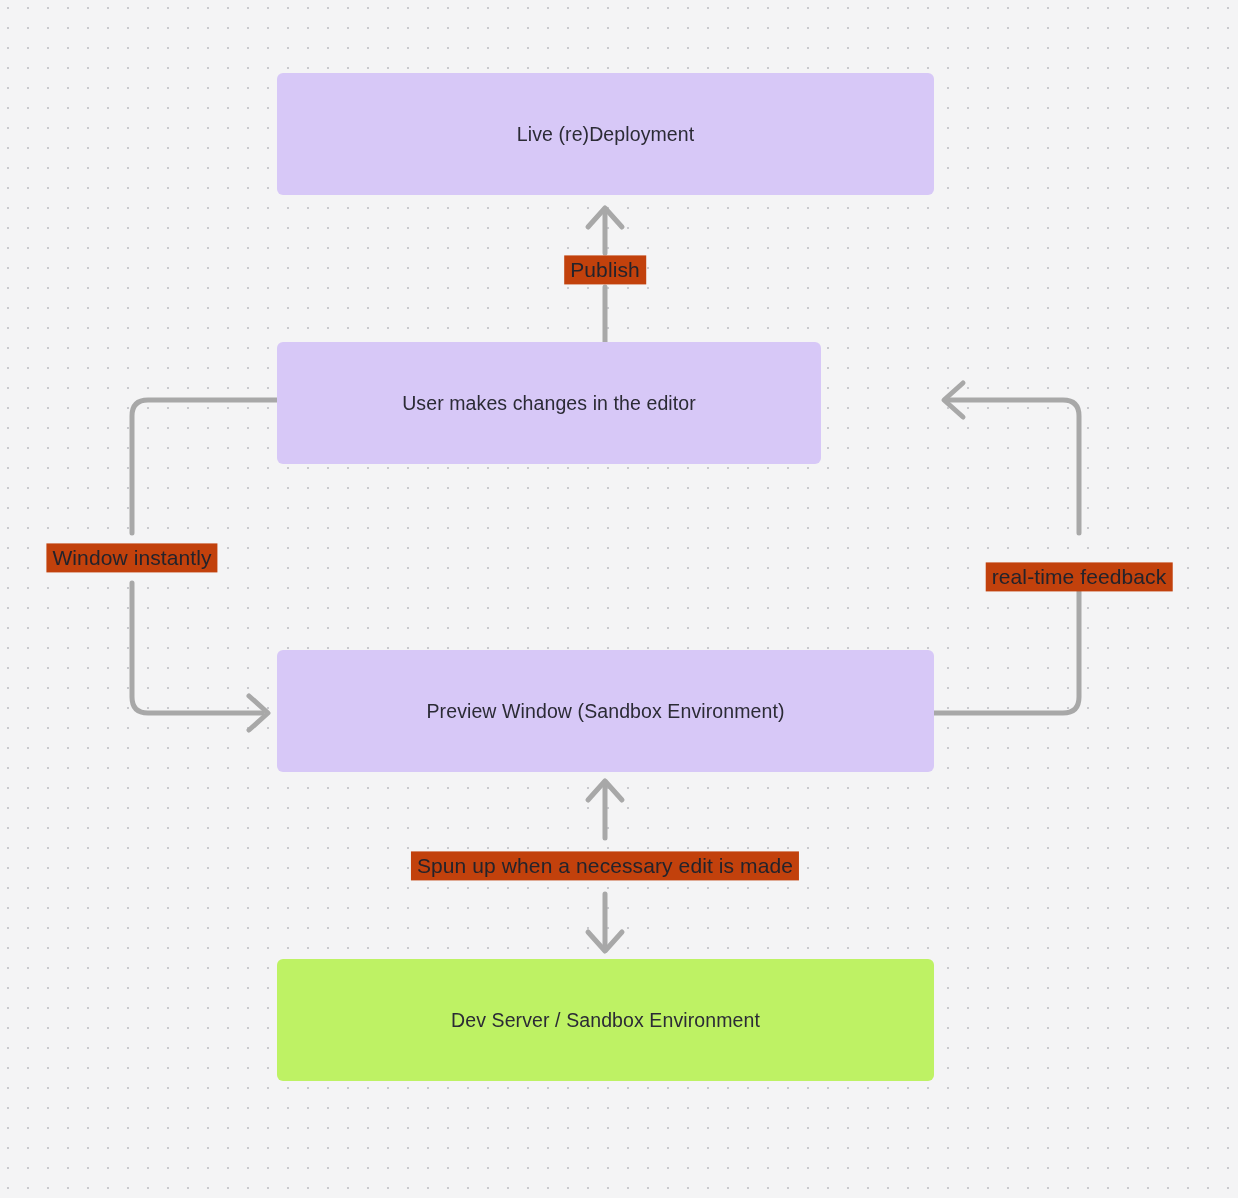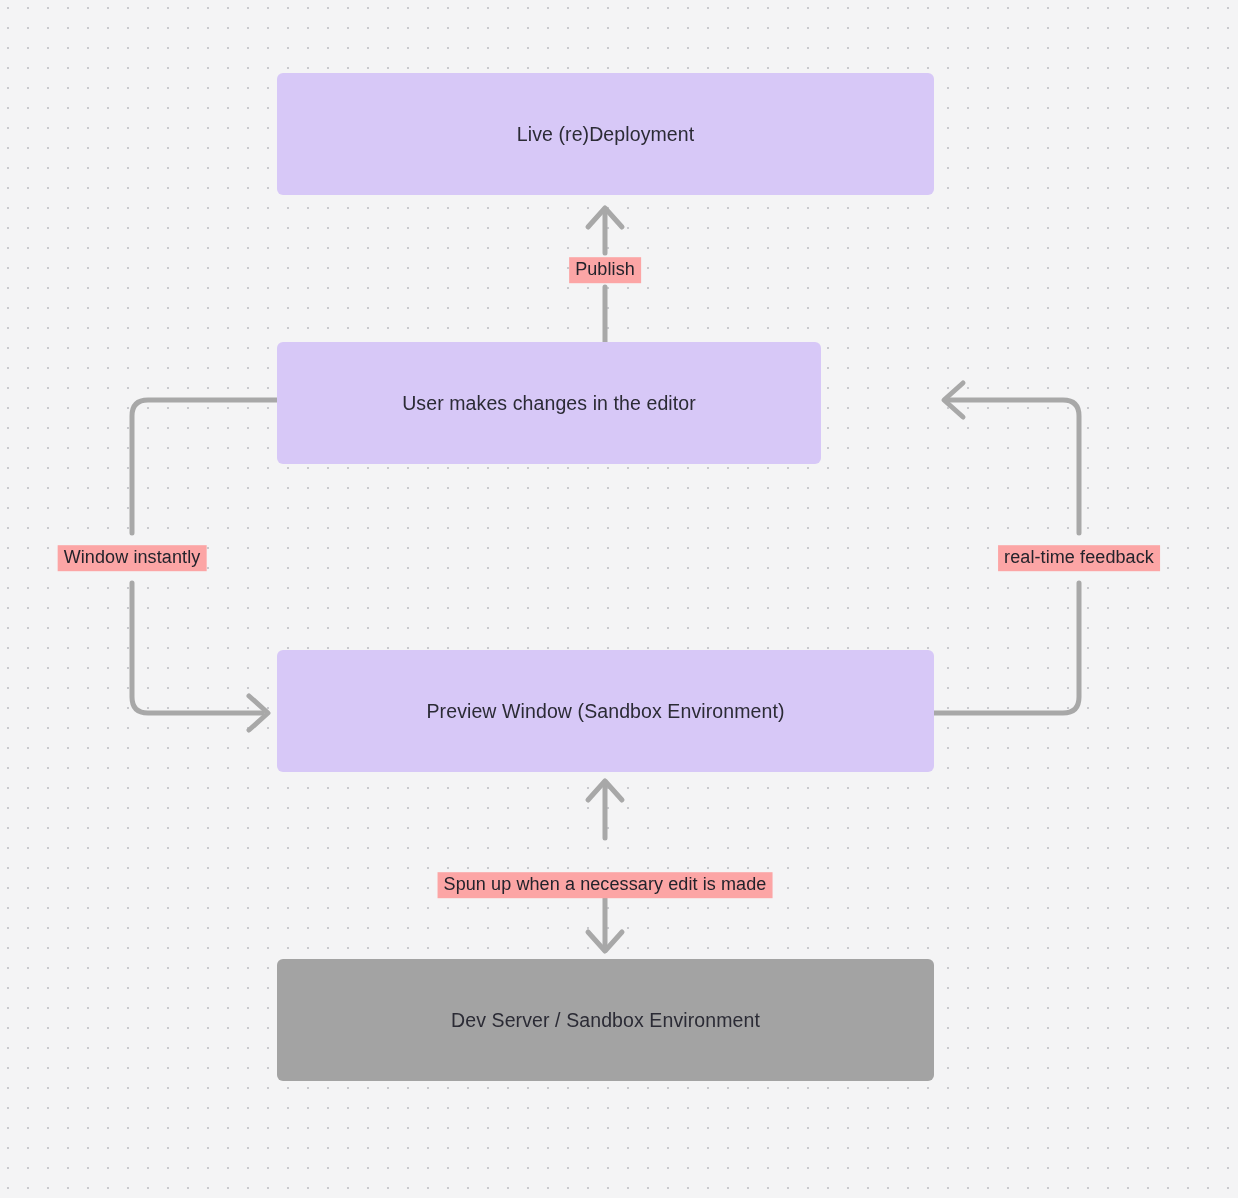--- a/index.html
+++ b/index.html
@@ -51,11 +51,11 @@
   }
   .edge-label {
     position: absolute;
-    font-size: 18px;
+    font-size: 21px;
     color: #23232b;
     letter-spacing: 0.1px;
     white-space: nowrap;
-    background: #fca5a5;
+    background: #c2410c;
     padding: 2px 6px;
     transform: translate(-50%, -50%);
     line-height: 1.2;

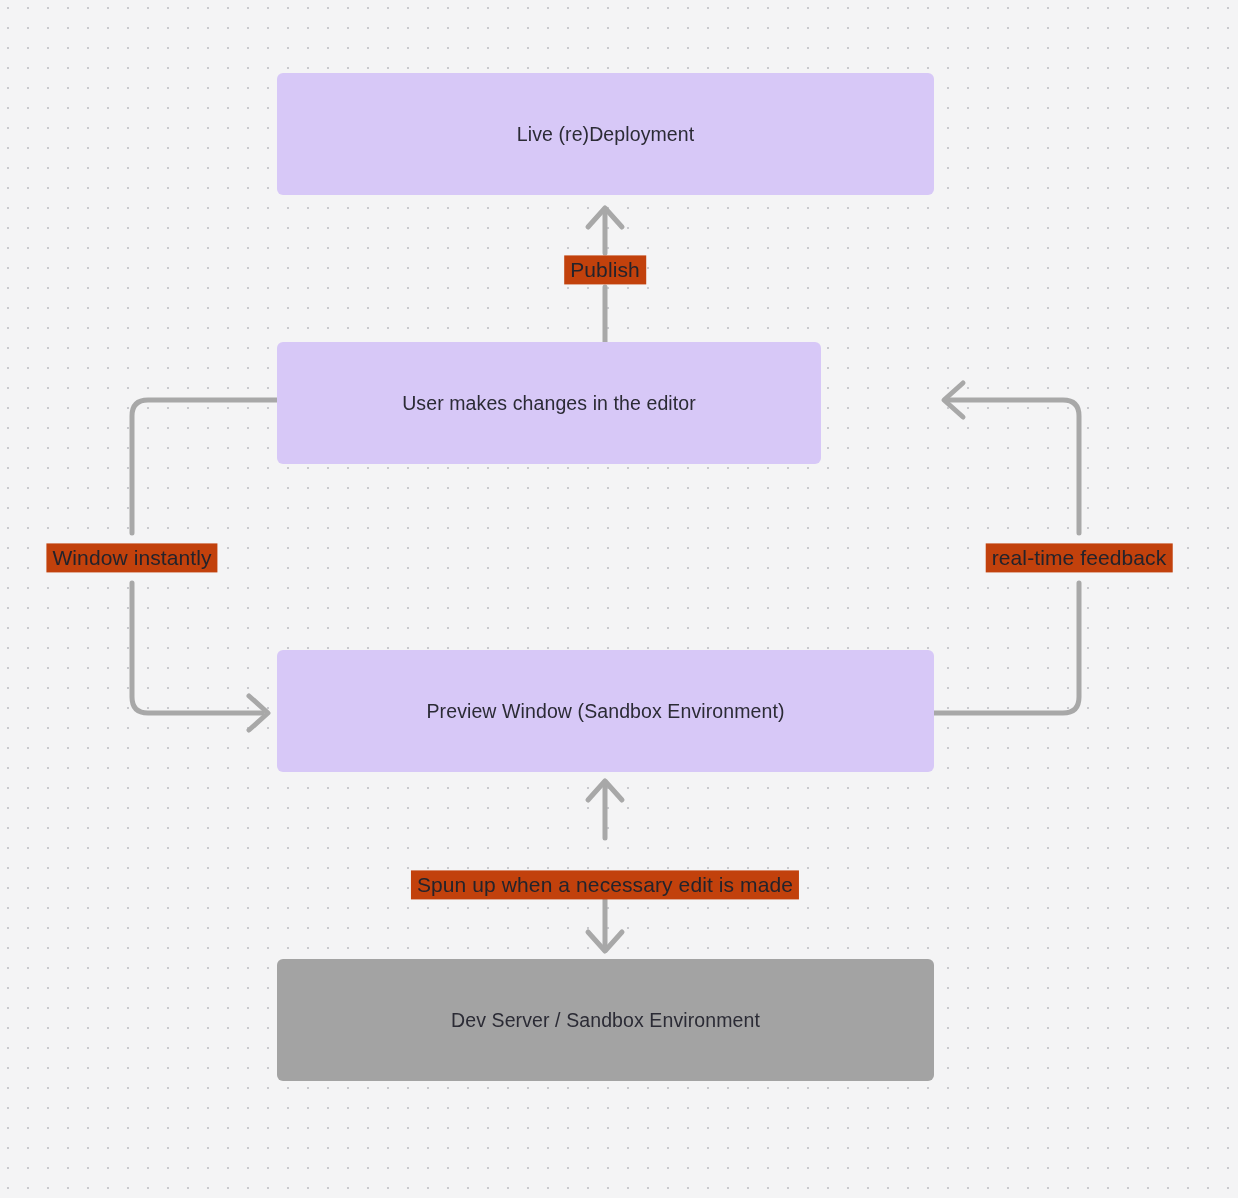--- a/index.html
+++ b/index.html
@@ -112,7 +112,7 @@
 
   <div class="edge-label" id="elabel-0" style="left: 605px; top: 270px; color: rgb(35, 35, 43);">Publish</div>
   <div class="edge-label" id="elabel-1" style="left: 132px; top: 558px; color: rgb(35, 35, 43);">Window instantly</div>
-  <div class="edge-label" id="elabel-2" style="left: 1079px; top: 558px; color: rgb(35, 35, 43);">real-time feedback</div>
+  <div class="edge-label" id="elabel-2" style="left: 1079px; top: 577px; color: rgb(35, 35, 43);">real-time feedback</div>
   <div class="edge-label" id="elabel-3" style="left: 605px; top: 866px; color: rgb(35, 35, 43); margin-top: 19px;">Spun up when a necessary edit is made</div>
 
 </div>

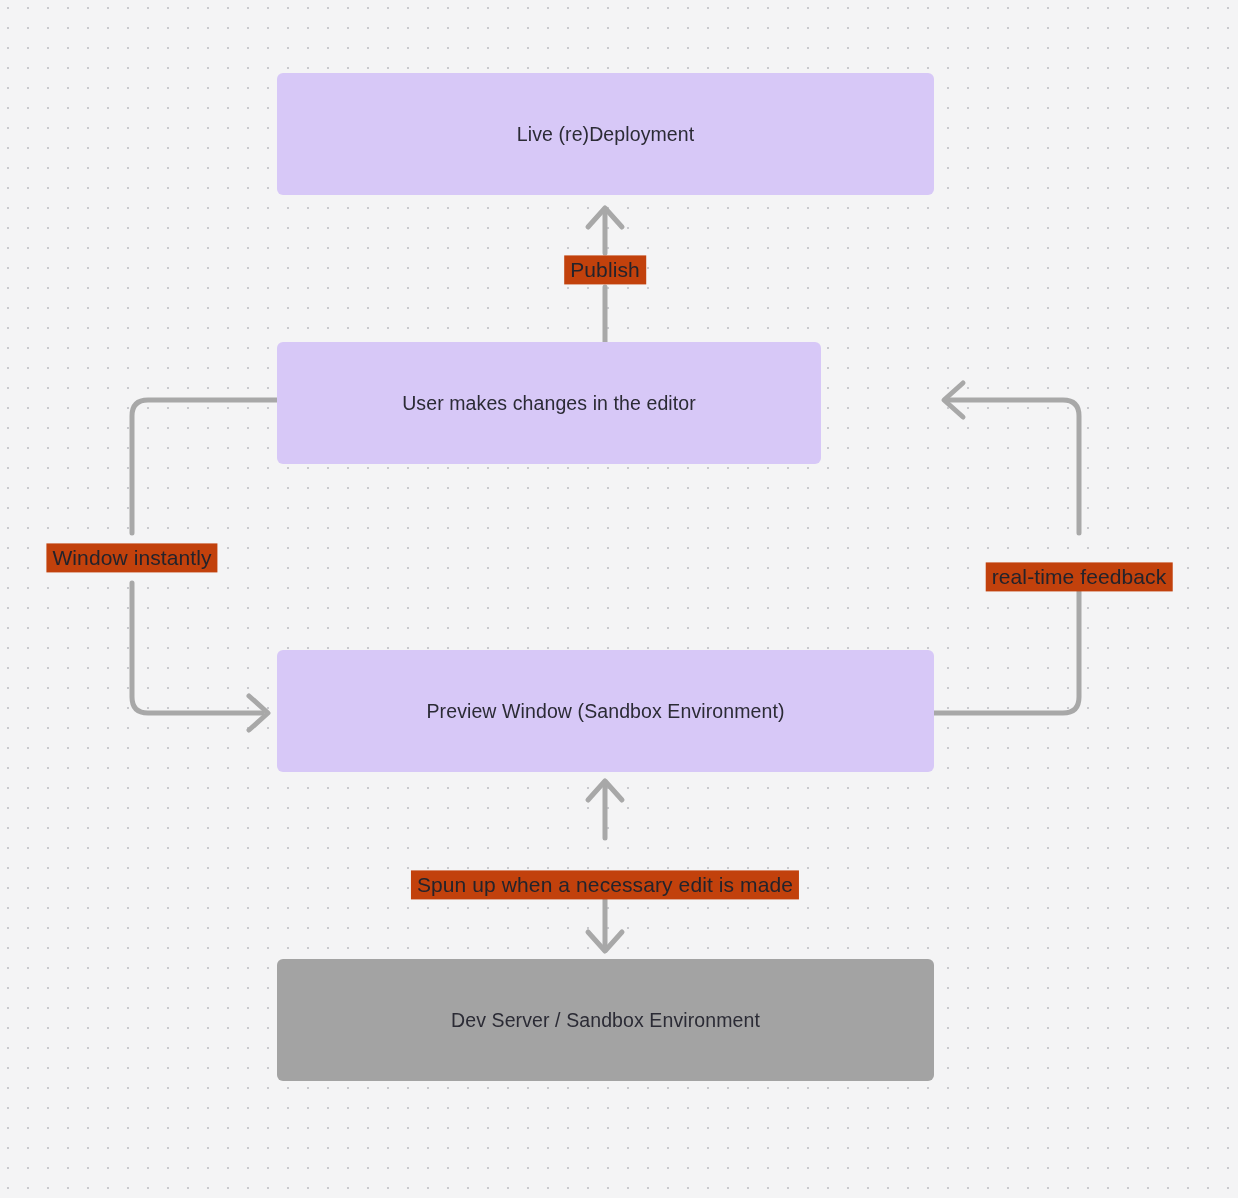--- a/index.html
+++ b/index.html
@@ -113,7 +113,7 @@
   <div class="edge-label" id="elabel-0" style="left: 605px; top: 270px; color: rgb(35, 35, 43);">Publish</div>
   <div class="edge-label" id="elabel-1" style="left: 132px; top: 558px; color: rgb(35, 35, 43);">Window instantly</div>
   <div class="edge-label" id="elabel-2" style="left: 1079px; top: 577px; color: rgb(35, 35, 43);">real-time feedback</div>
-  <div class="edge-label" id="elabel-3" style="left: 605px; top: 866px; color: rgb(35, 35, 43); margin-top: 19px;">Spun up when a necessary edit is made</div>
+  <div class="edge-label" id="elabel-3" style="left: 605px; top: 866px; color: rgb(35, 35, 43);">Spun up when a necessary edit is made</div>
 
 </div>
 

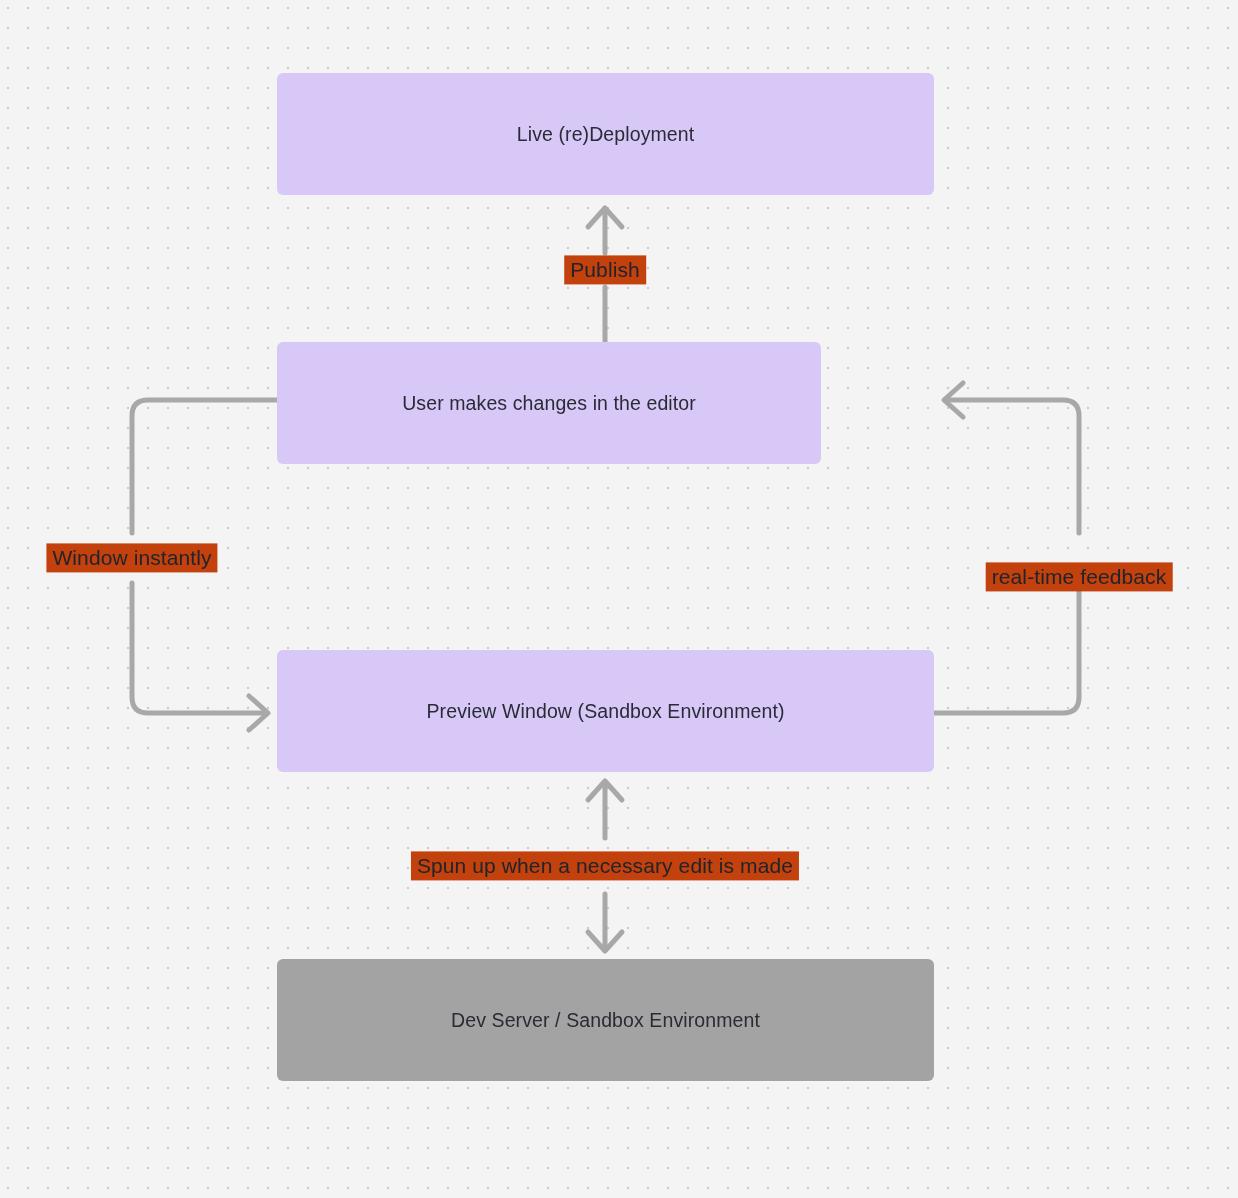--- a/index.html
+++ b/index.html
@@ -106,7 +106,7 @@
     <span class="node-label">Preview Window (Sandbox Environment)</span>
   </div>
 
-  <div class="node" id="node-3" style="left: 277px; top: 959px; width: 657px; height: 122px; background: #a3a3a3;">
+  <div class="node" id="node-3" style="left: 277px; top: 959px; width: 657px; height: 122px; background: #bef264;">
     <span class="node-label">Dev Server / Sandbox Environment</span>
   </div>
 

